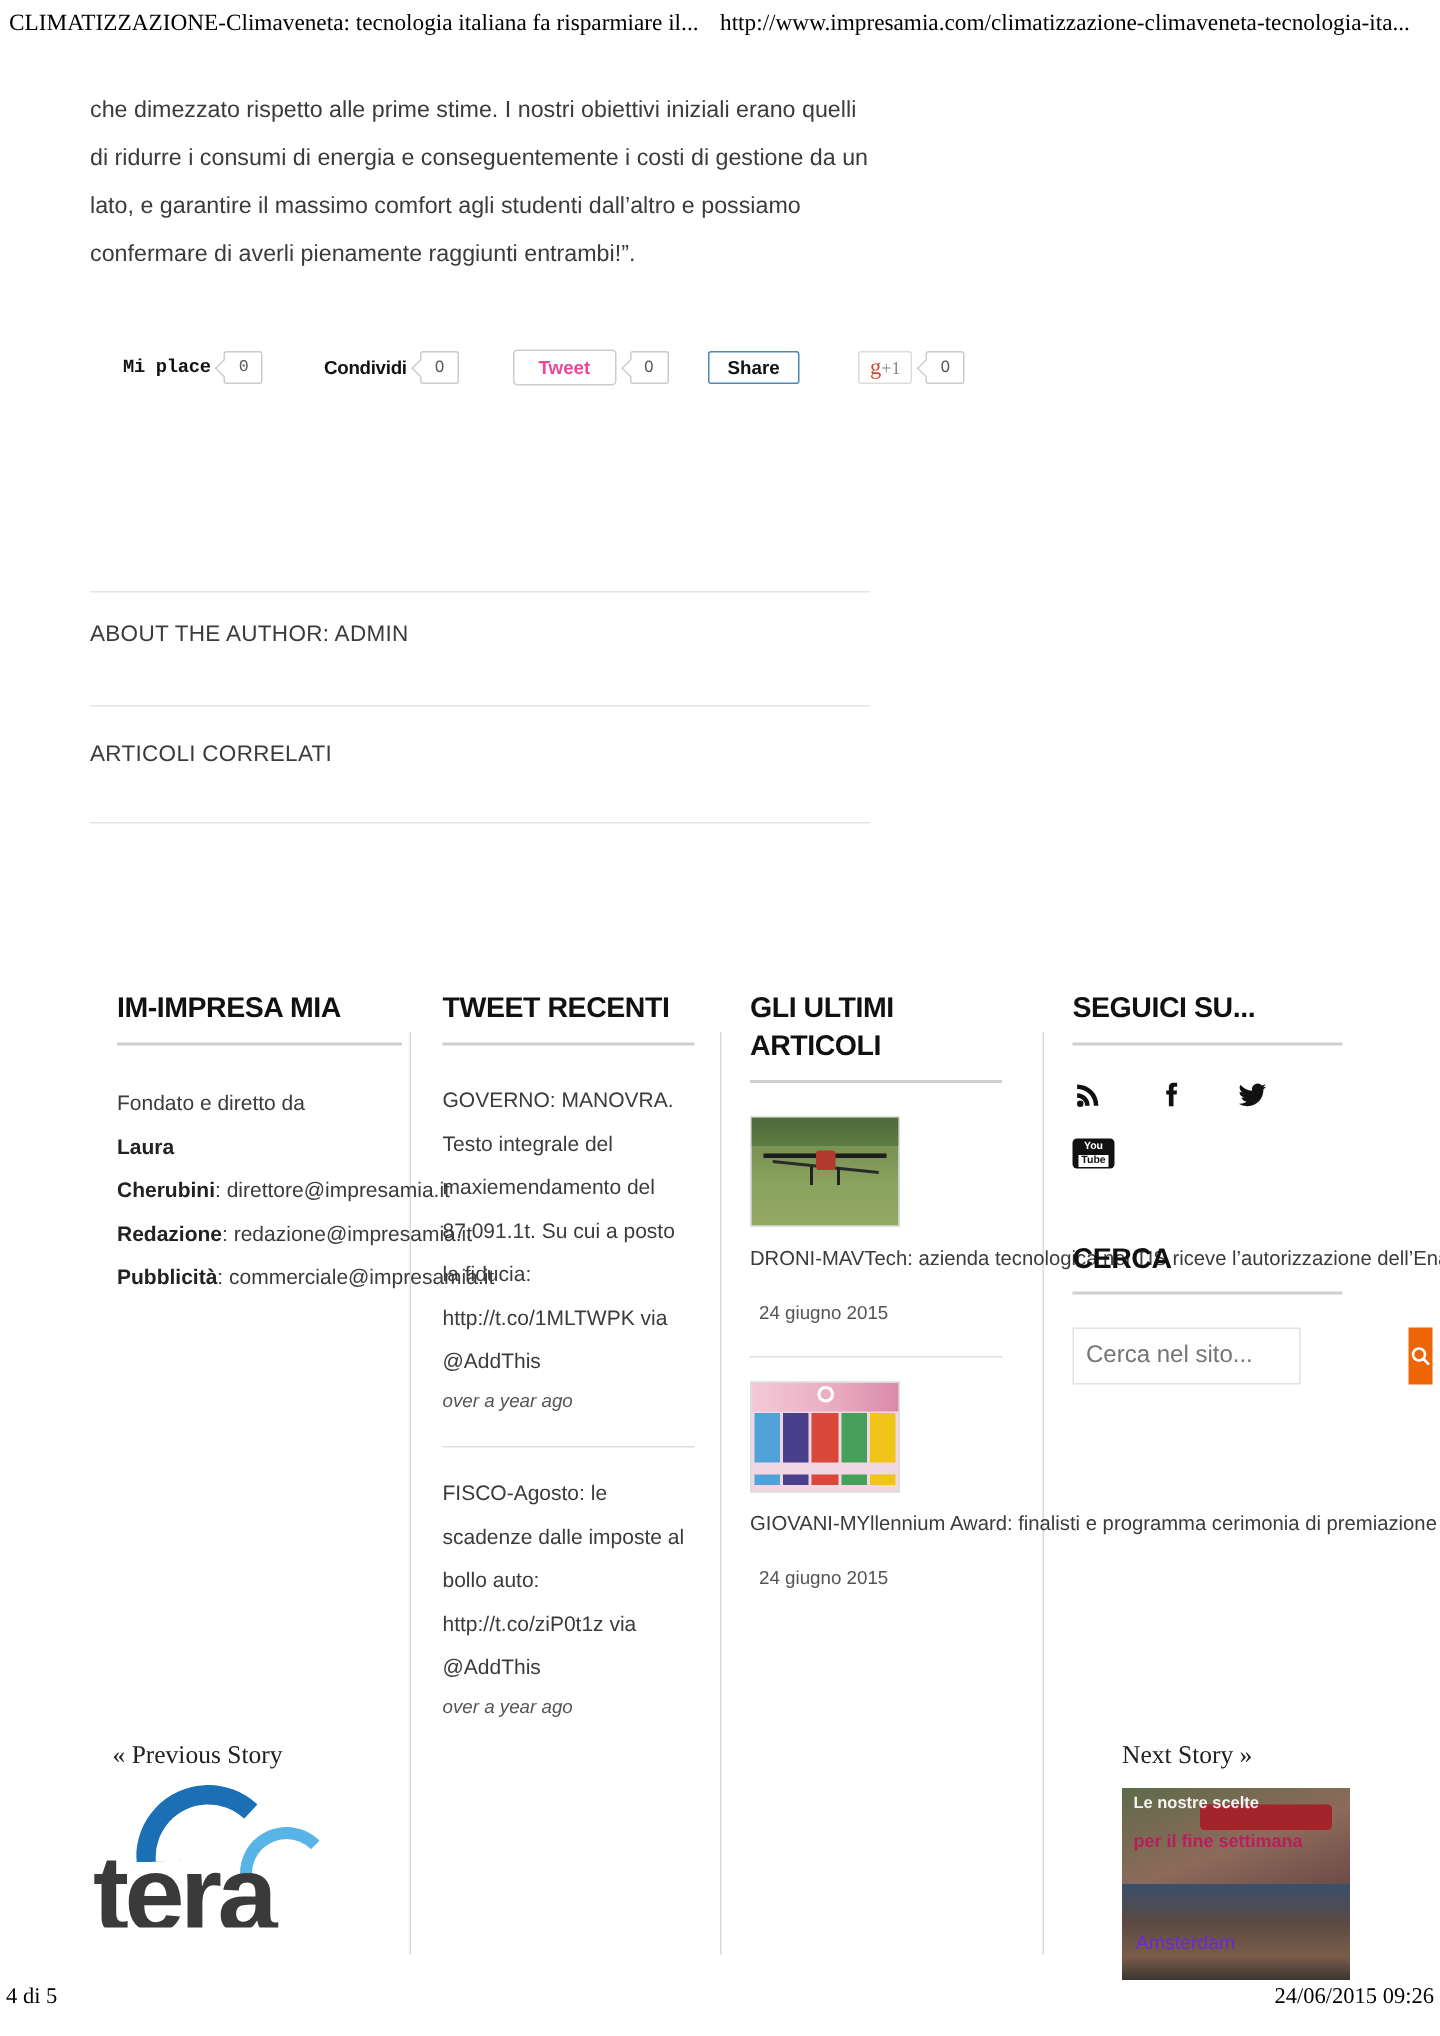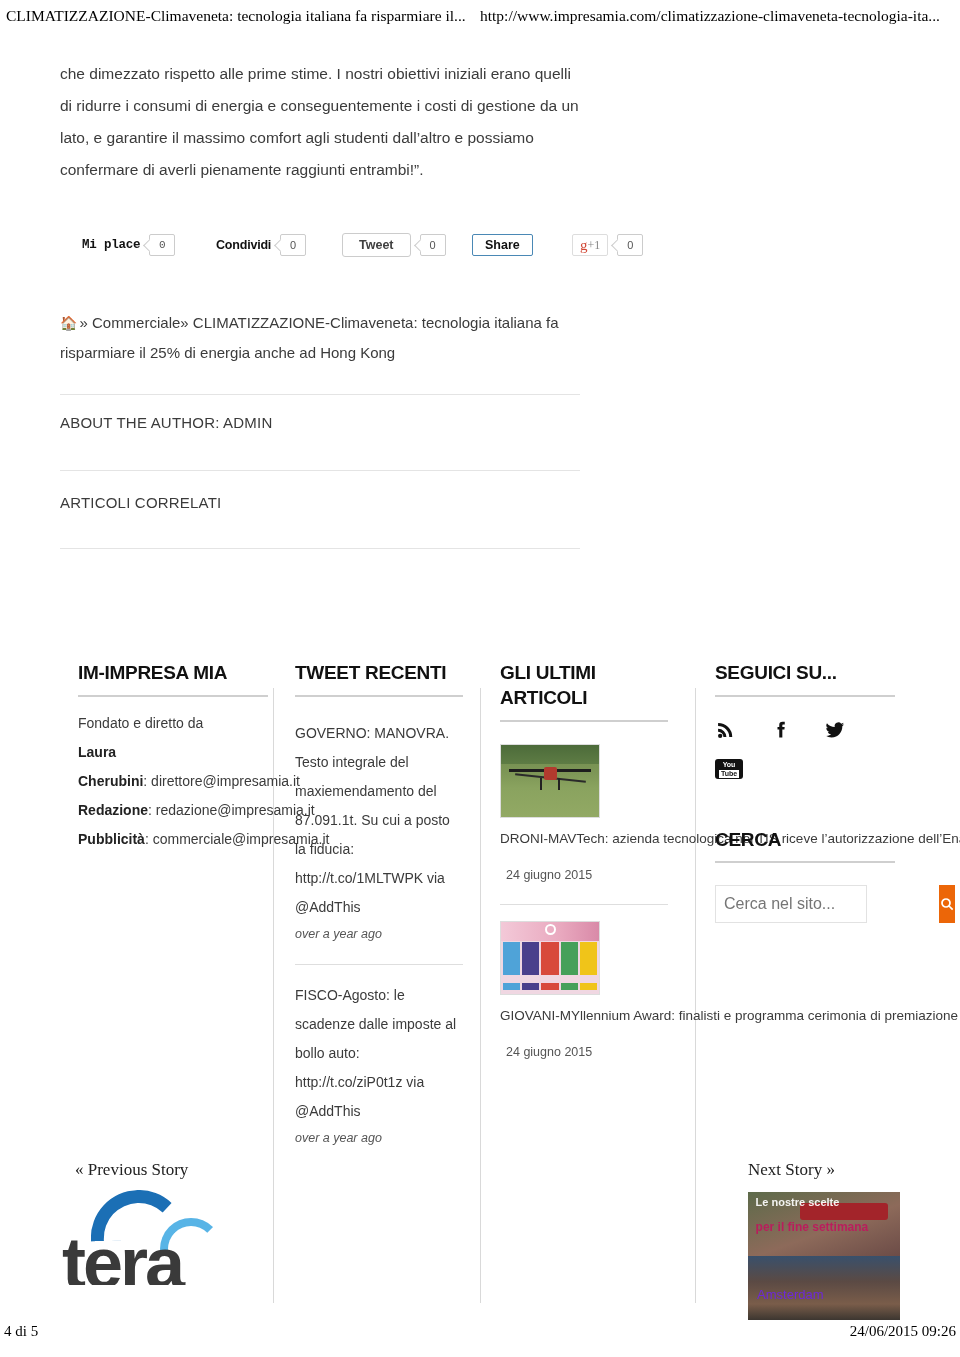--- a/index.html
+++ b/index.html
@@ -53,7 +53,7 @@
   .pill-btn {
     border: 1px solid #ccc; border-radius: 3px; height: 24px;
     display: flex; align-items: center; padding: 0 16px;
-    font-size: 12.5px; font-weight: bold; color: #404040; background: #fff;
+    font-size: 12.5px; font-weight: bold; color: #ec4899; background: #fff;
   }
   .share-btn {
     border: 1px solid #4a88b5; border-radius: 2px; height: 22px;

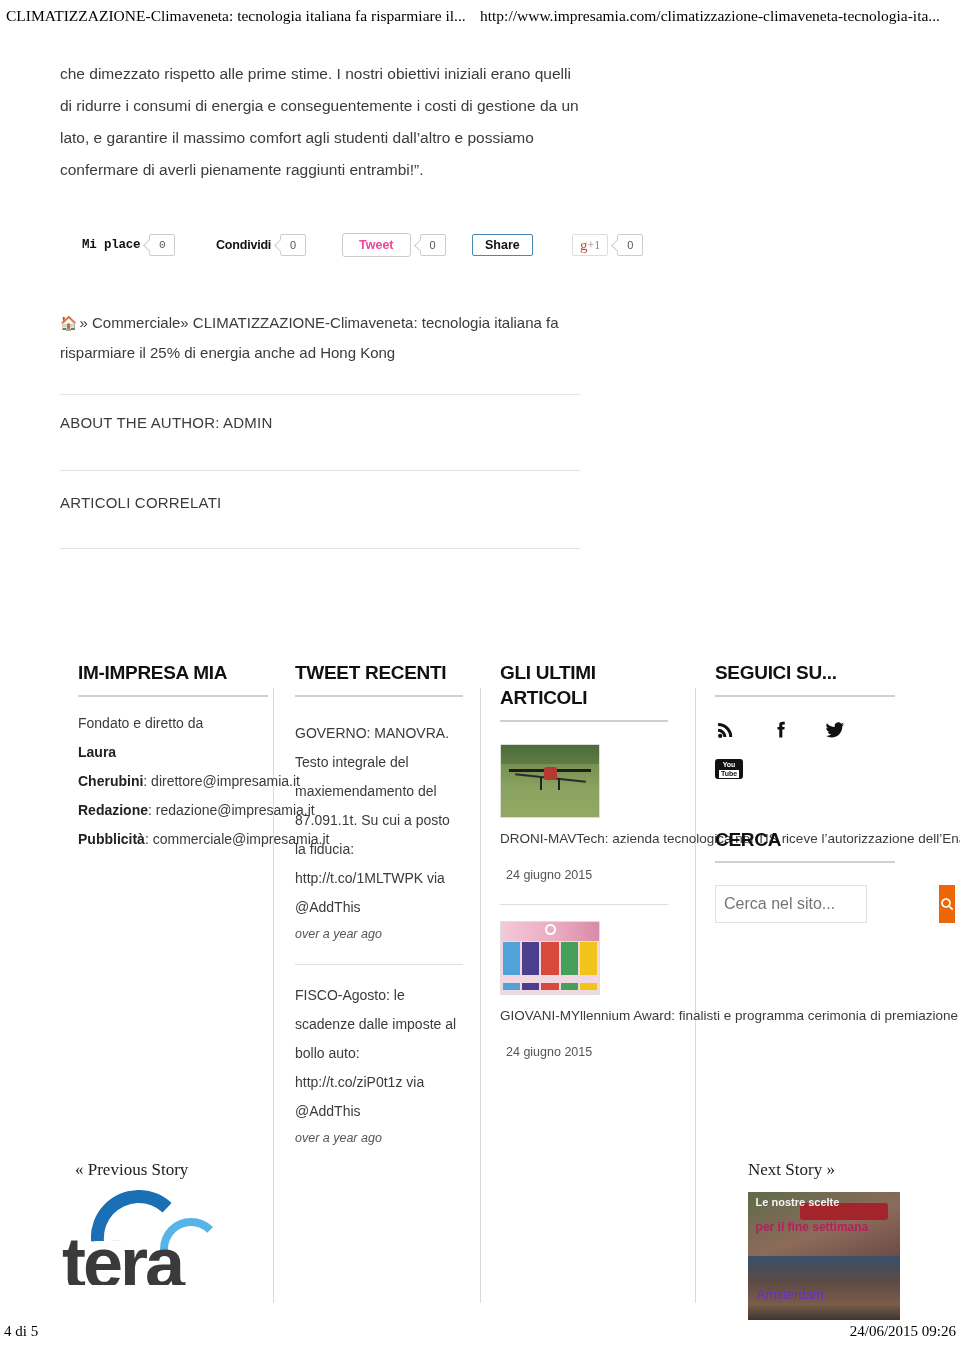--- a/index.html
+++ b/index.html
@@ -257,11 +257,6 @@
     </div>
   </div>
 
-  <div class="breadcrumb">
-    <span class="home-glyph">🏠</span><span>»</span>
-    <span>Commerciale</span><span>»</span>
-    <span>CLIMATIZZAZIONE-Climaveneta: tecnologia italiana fa risparmiare il 25% di energia anche ad Hong Kong</span>
-  </div>
 
   <div class="rule" style="top:394px;"></div>
   <div class="section-head" style="top:414px;">ABOUT THE AUTHOR: ADMIN</div>

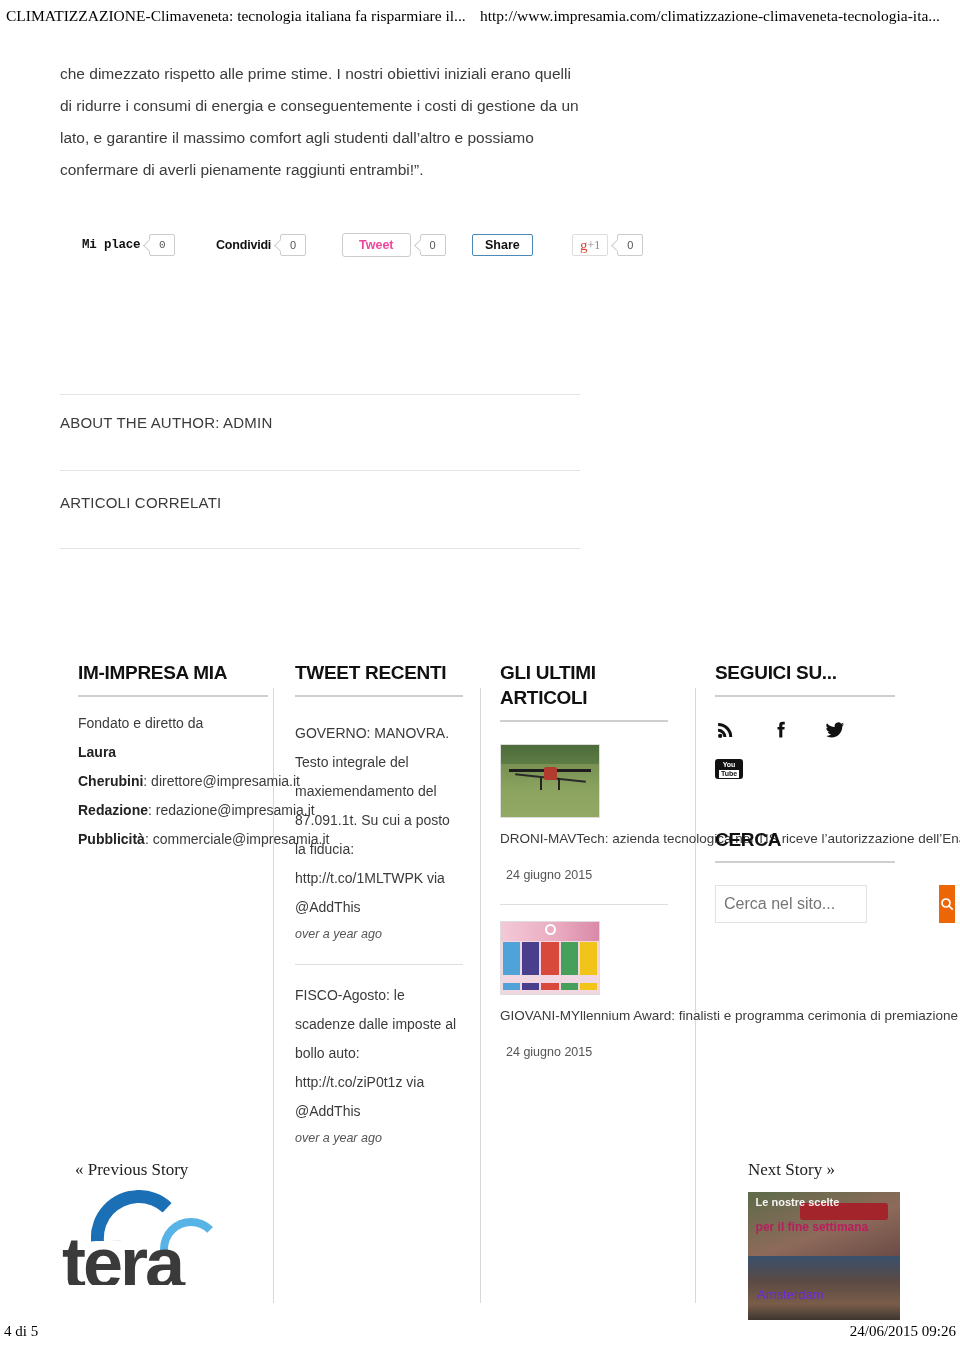--- a/index.html
+++ b/index.html
@@ -104,7 +104,7 @@
   }
   .wtitle-rule { margin-top: 10px; height: 2px; background: #cfcfcf; width: 100%; }
 
-  .wbody { margin-top: 12px; font-size: 14px; line-height: 29px; color: #3b3b3b; }
+  .wbody { margin-top: 24px; font-size: 14px; line-height: 29px; color: #3b3b3b; }
   .wbody b { color: #222; }
   .nowrapline { white-space: nowrap; }
 

